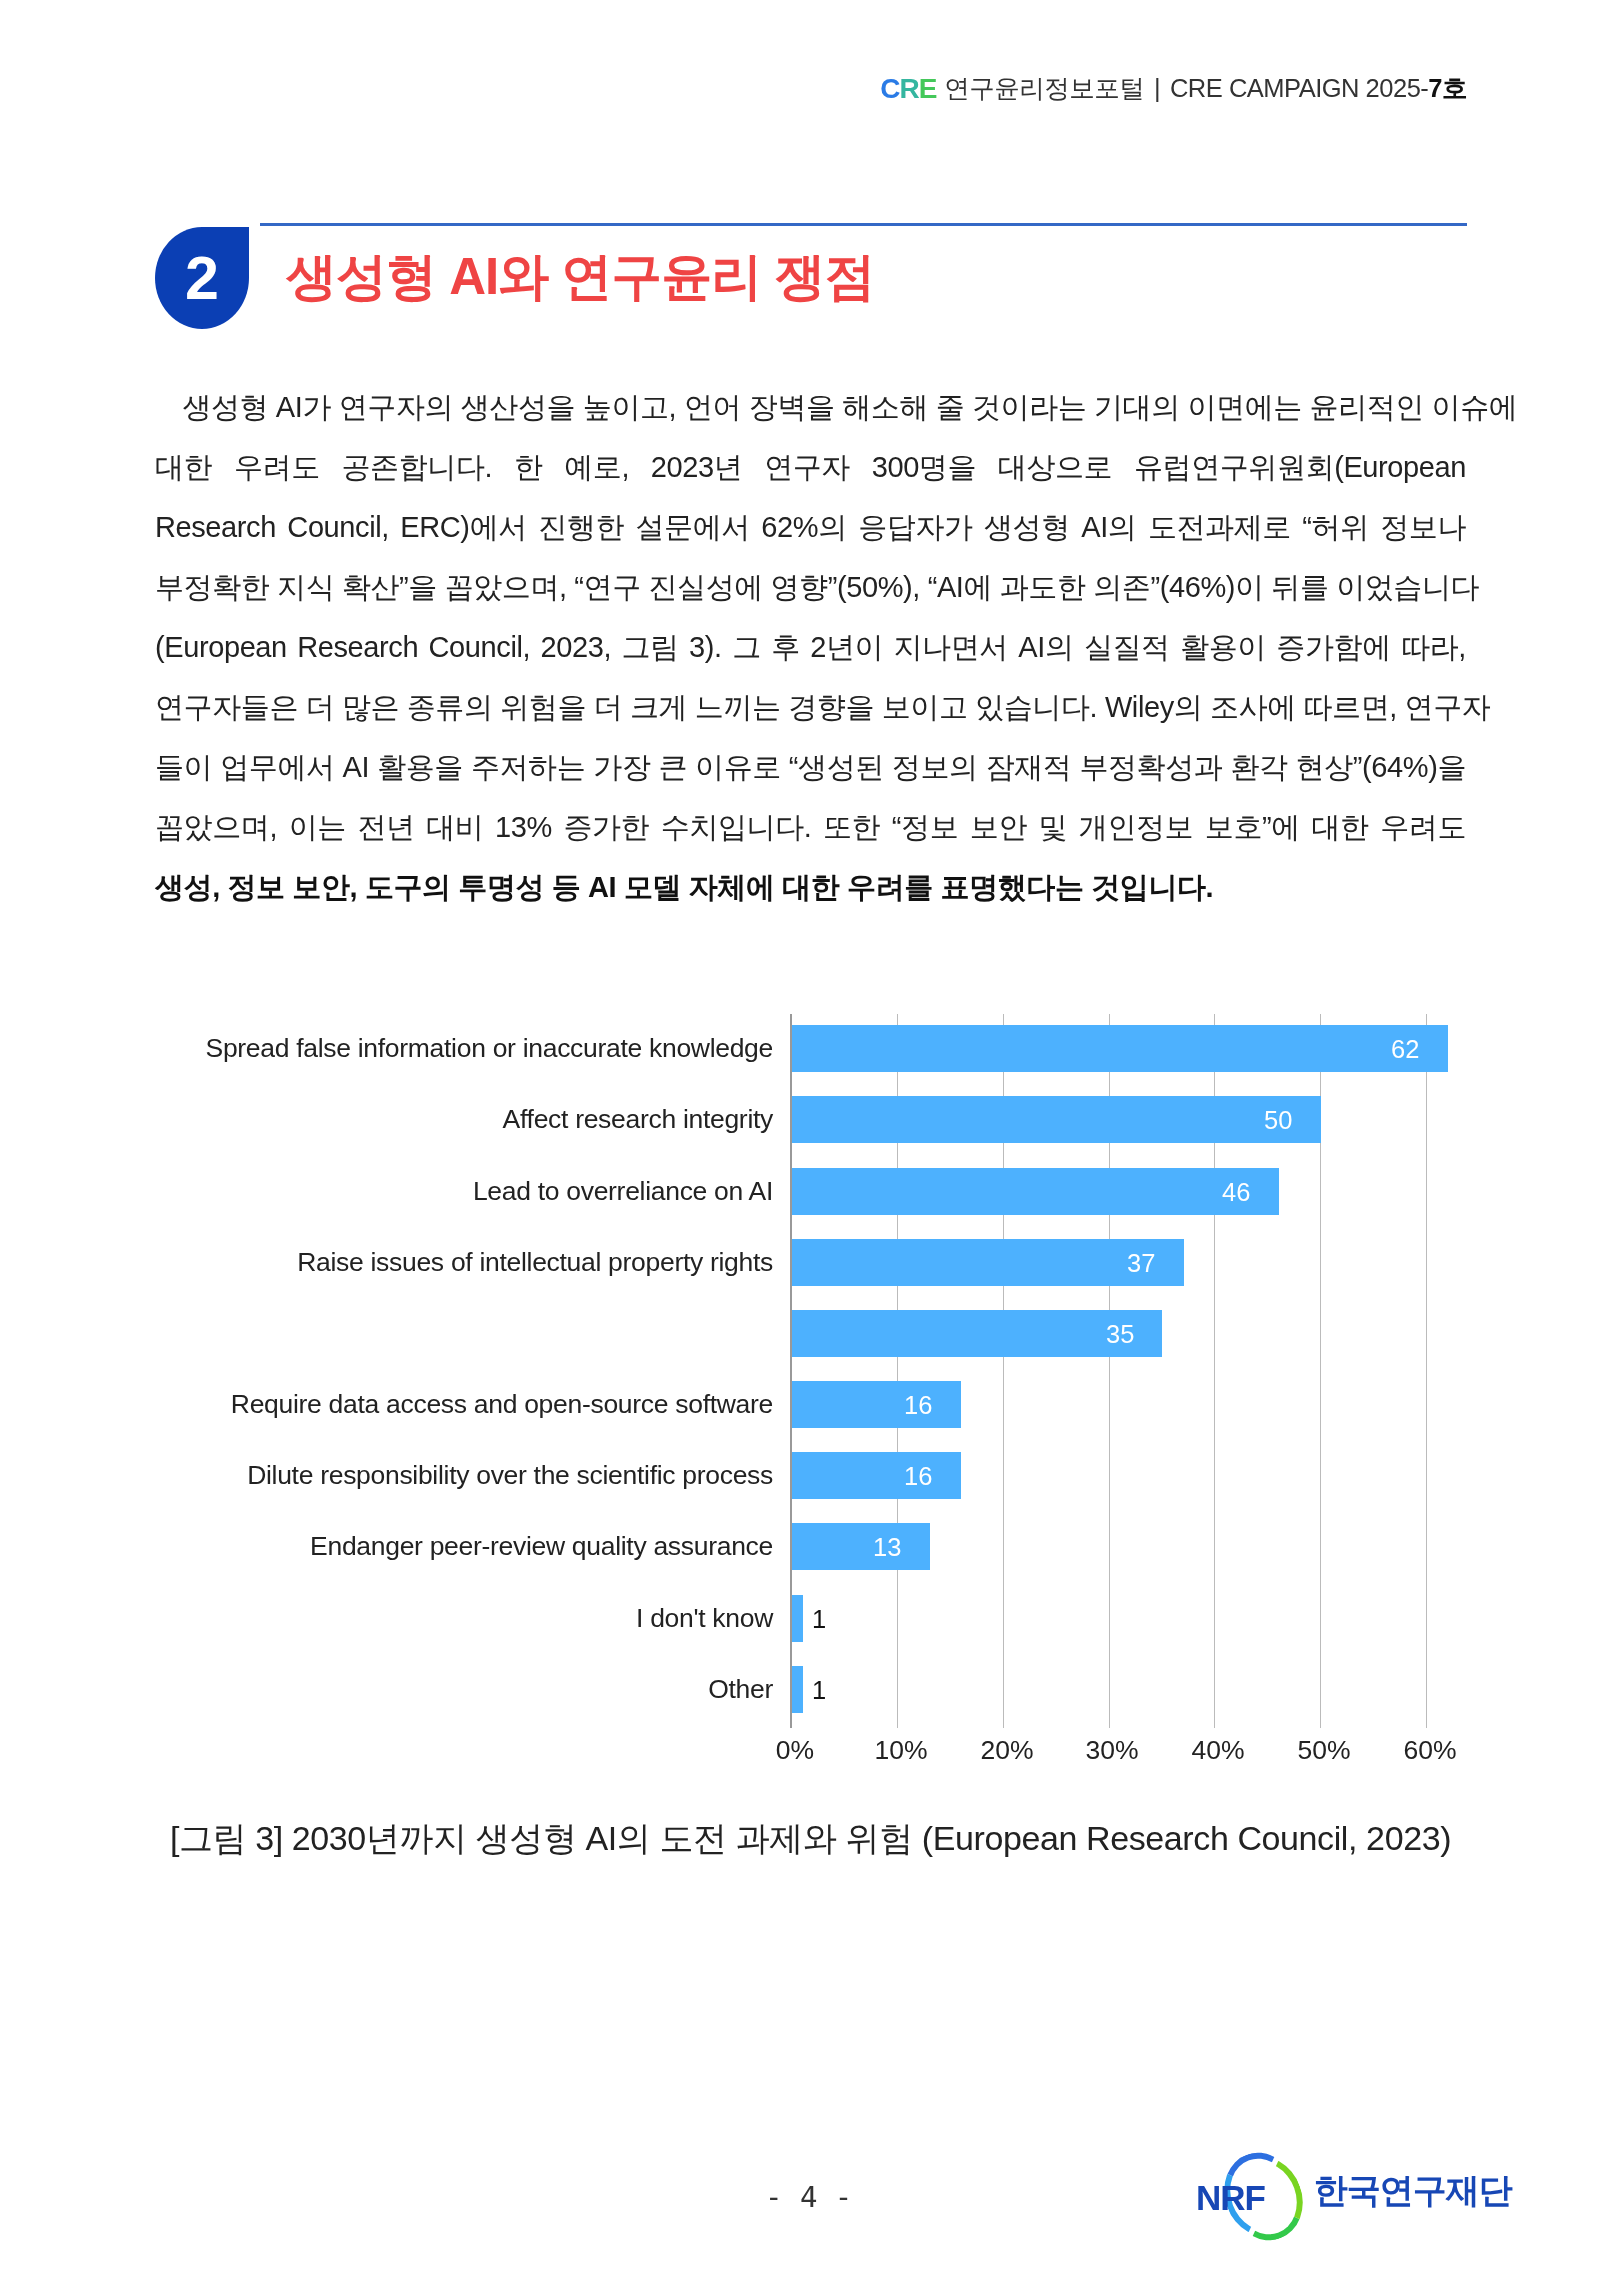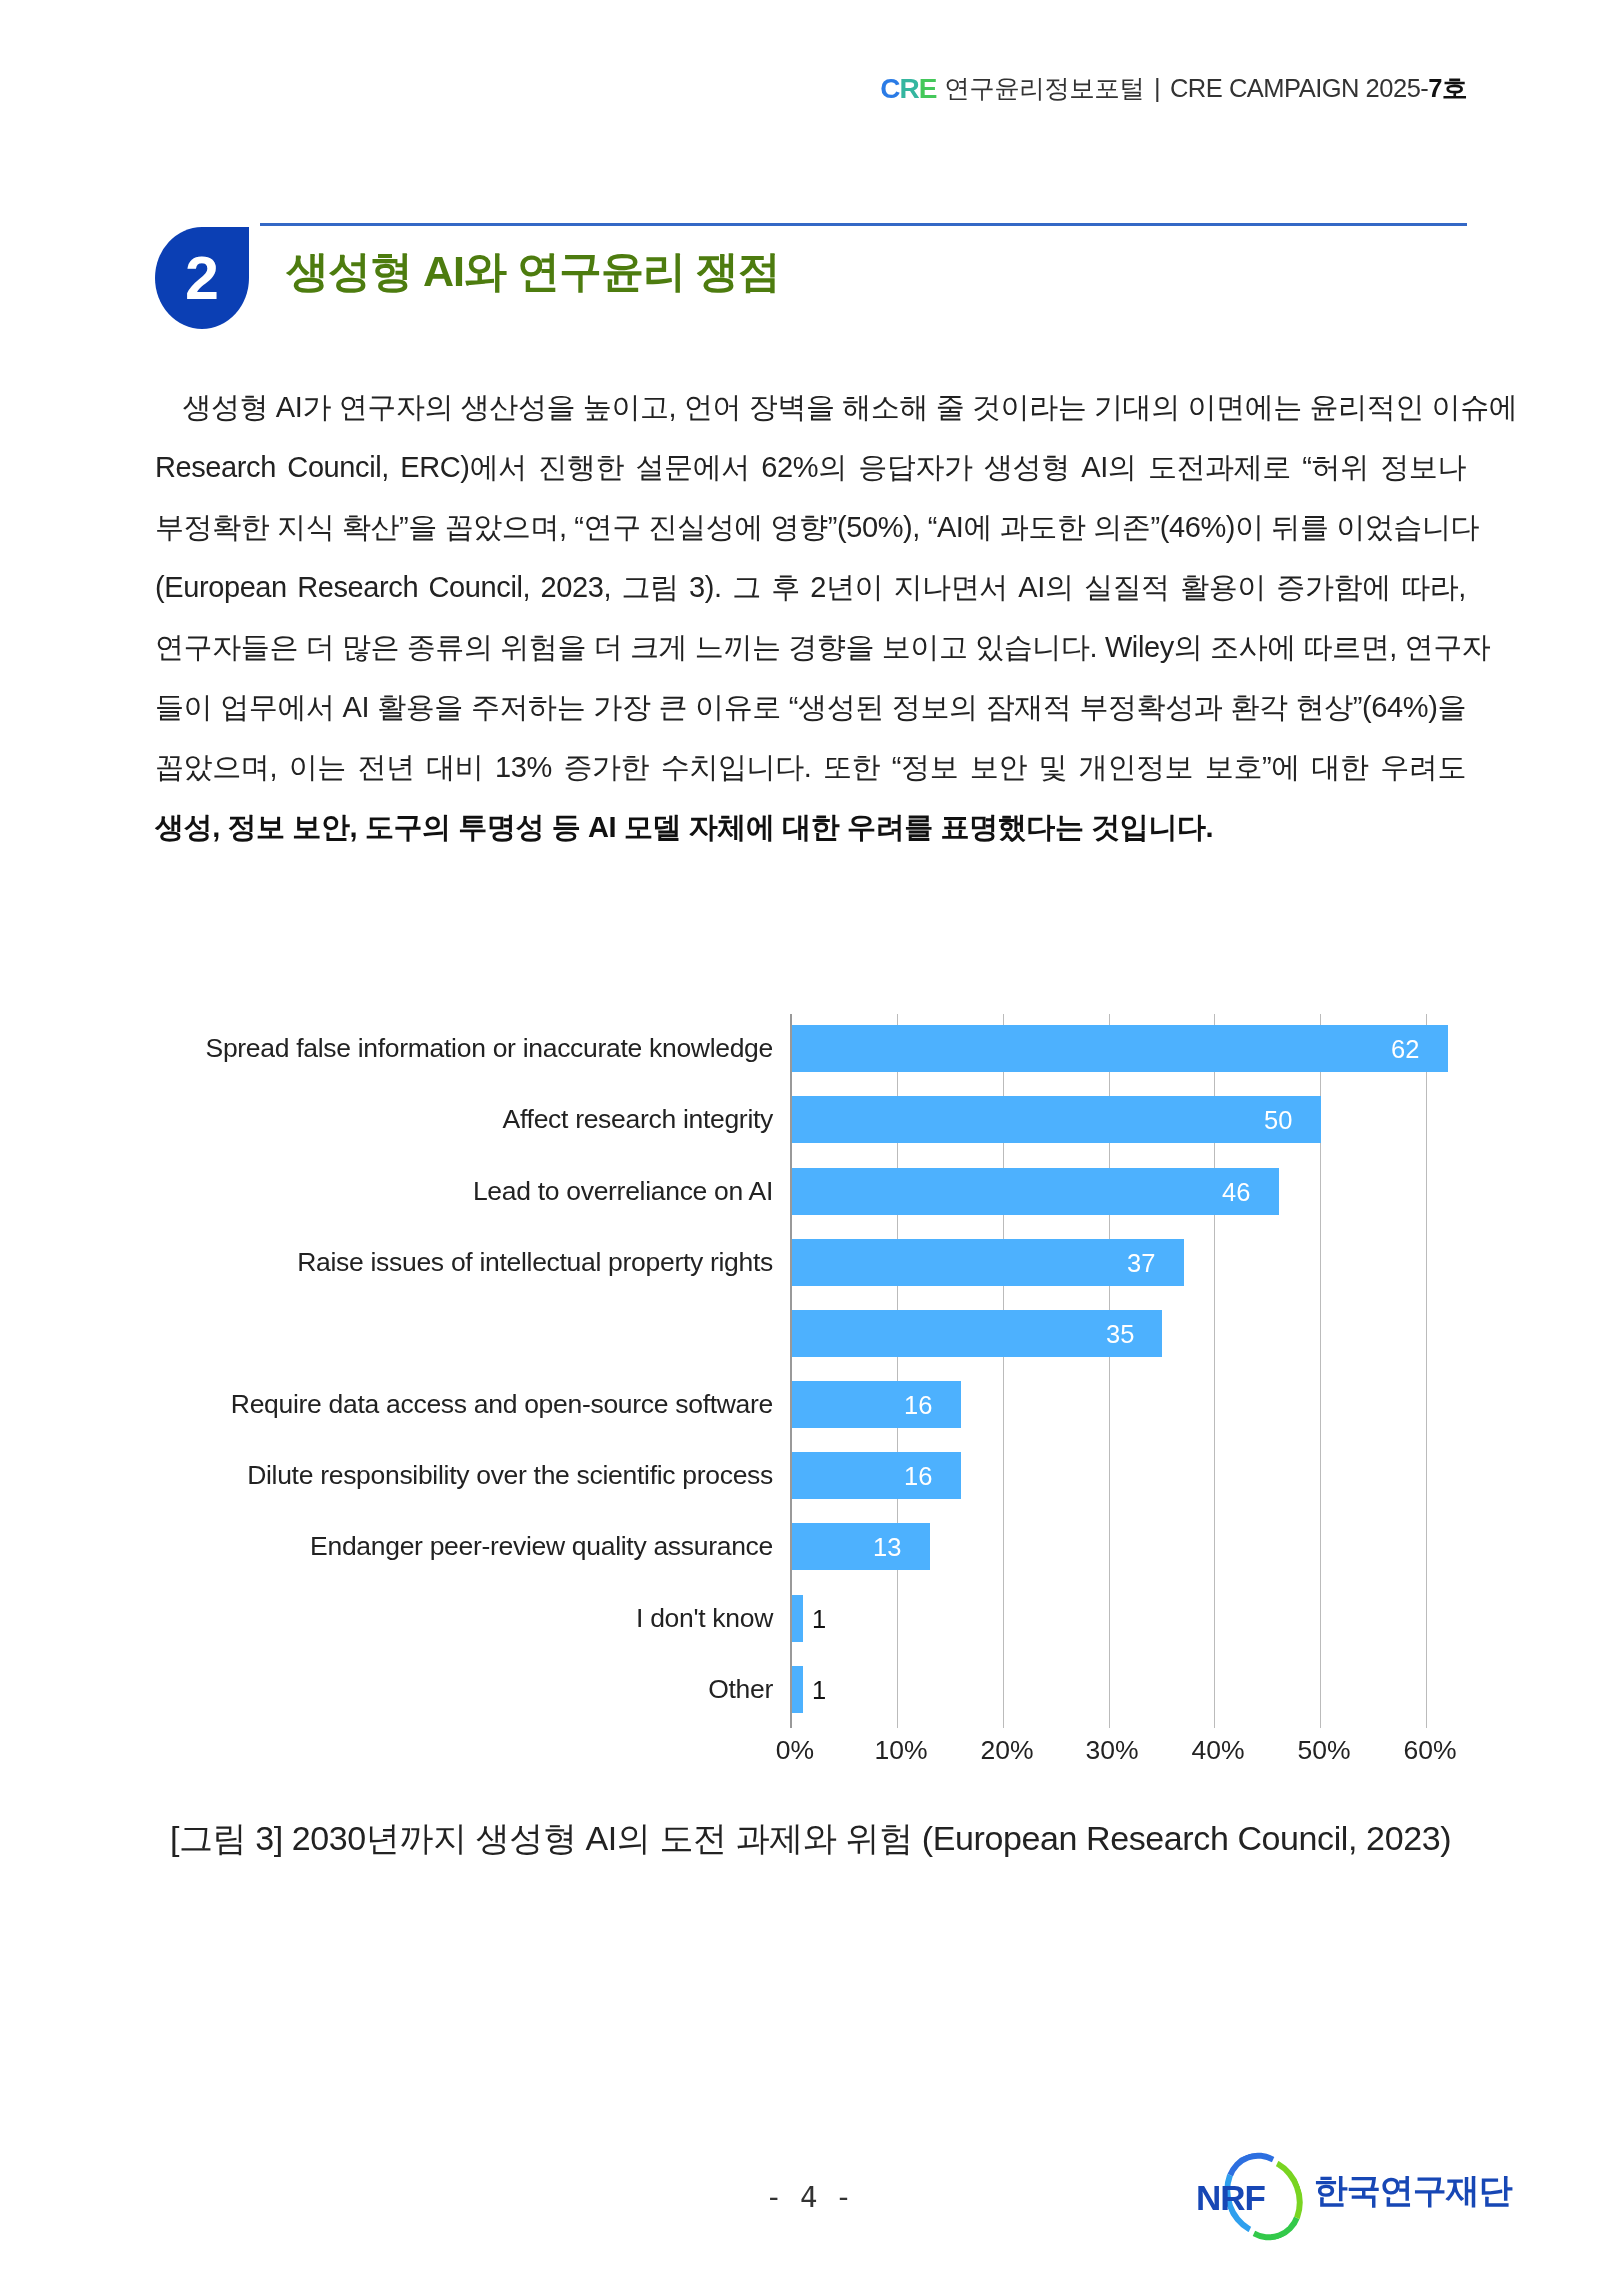--- a/index.html
+++ b/index.html
@@ -16,8 +16,8 @@
   .badge { position:absolute; left:155px; top:227px; width:94px; height:102px; background:#0b3fb4;
            border-radius:50% 0 50% 50%; color:#fff; font-weight:bold; font-size:61px;
            display:flex; align-items:center; justify-content:center; }
-  .section-title { position:absolute; left:286px; top:243px; font-size:43px; font-weight:bold;
-                   color:#4d7c0f; letter-spacing:-1px; }
+  .section-title { position:absolute; left:286px; top:243px; font-size:51px; font-weight:bold;
+                   color:#ef4444; letter-spacing:-1px; }
   .body-text { position:absolute; left:155px; top:377px; width:1311px; font-size:29px;
                line-height:60px; color:#222; text-align:justify; letter-spacing:-0.4px; }
   .body-text .line { display:block; text-align:justify; text-align-last:justify; white-space:nowrap; }

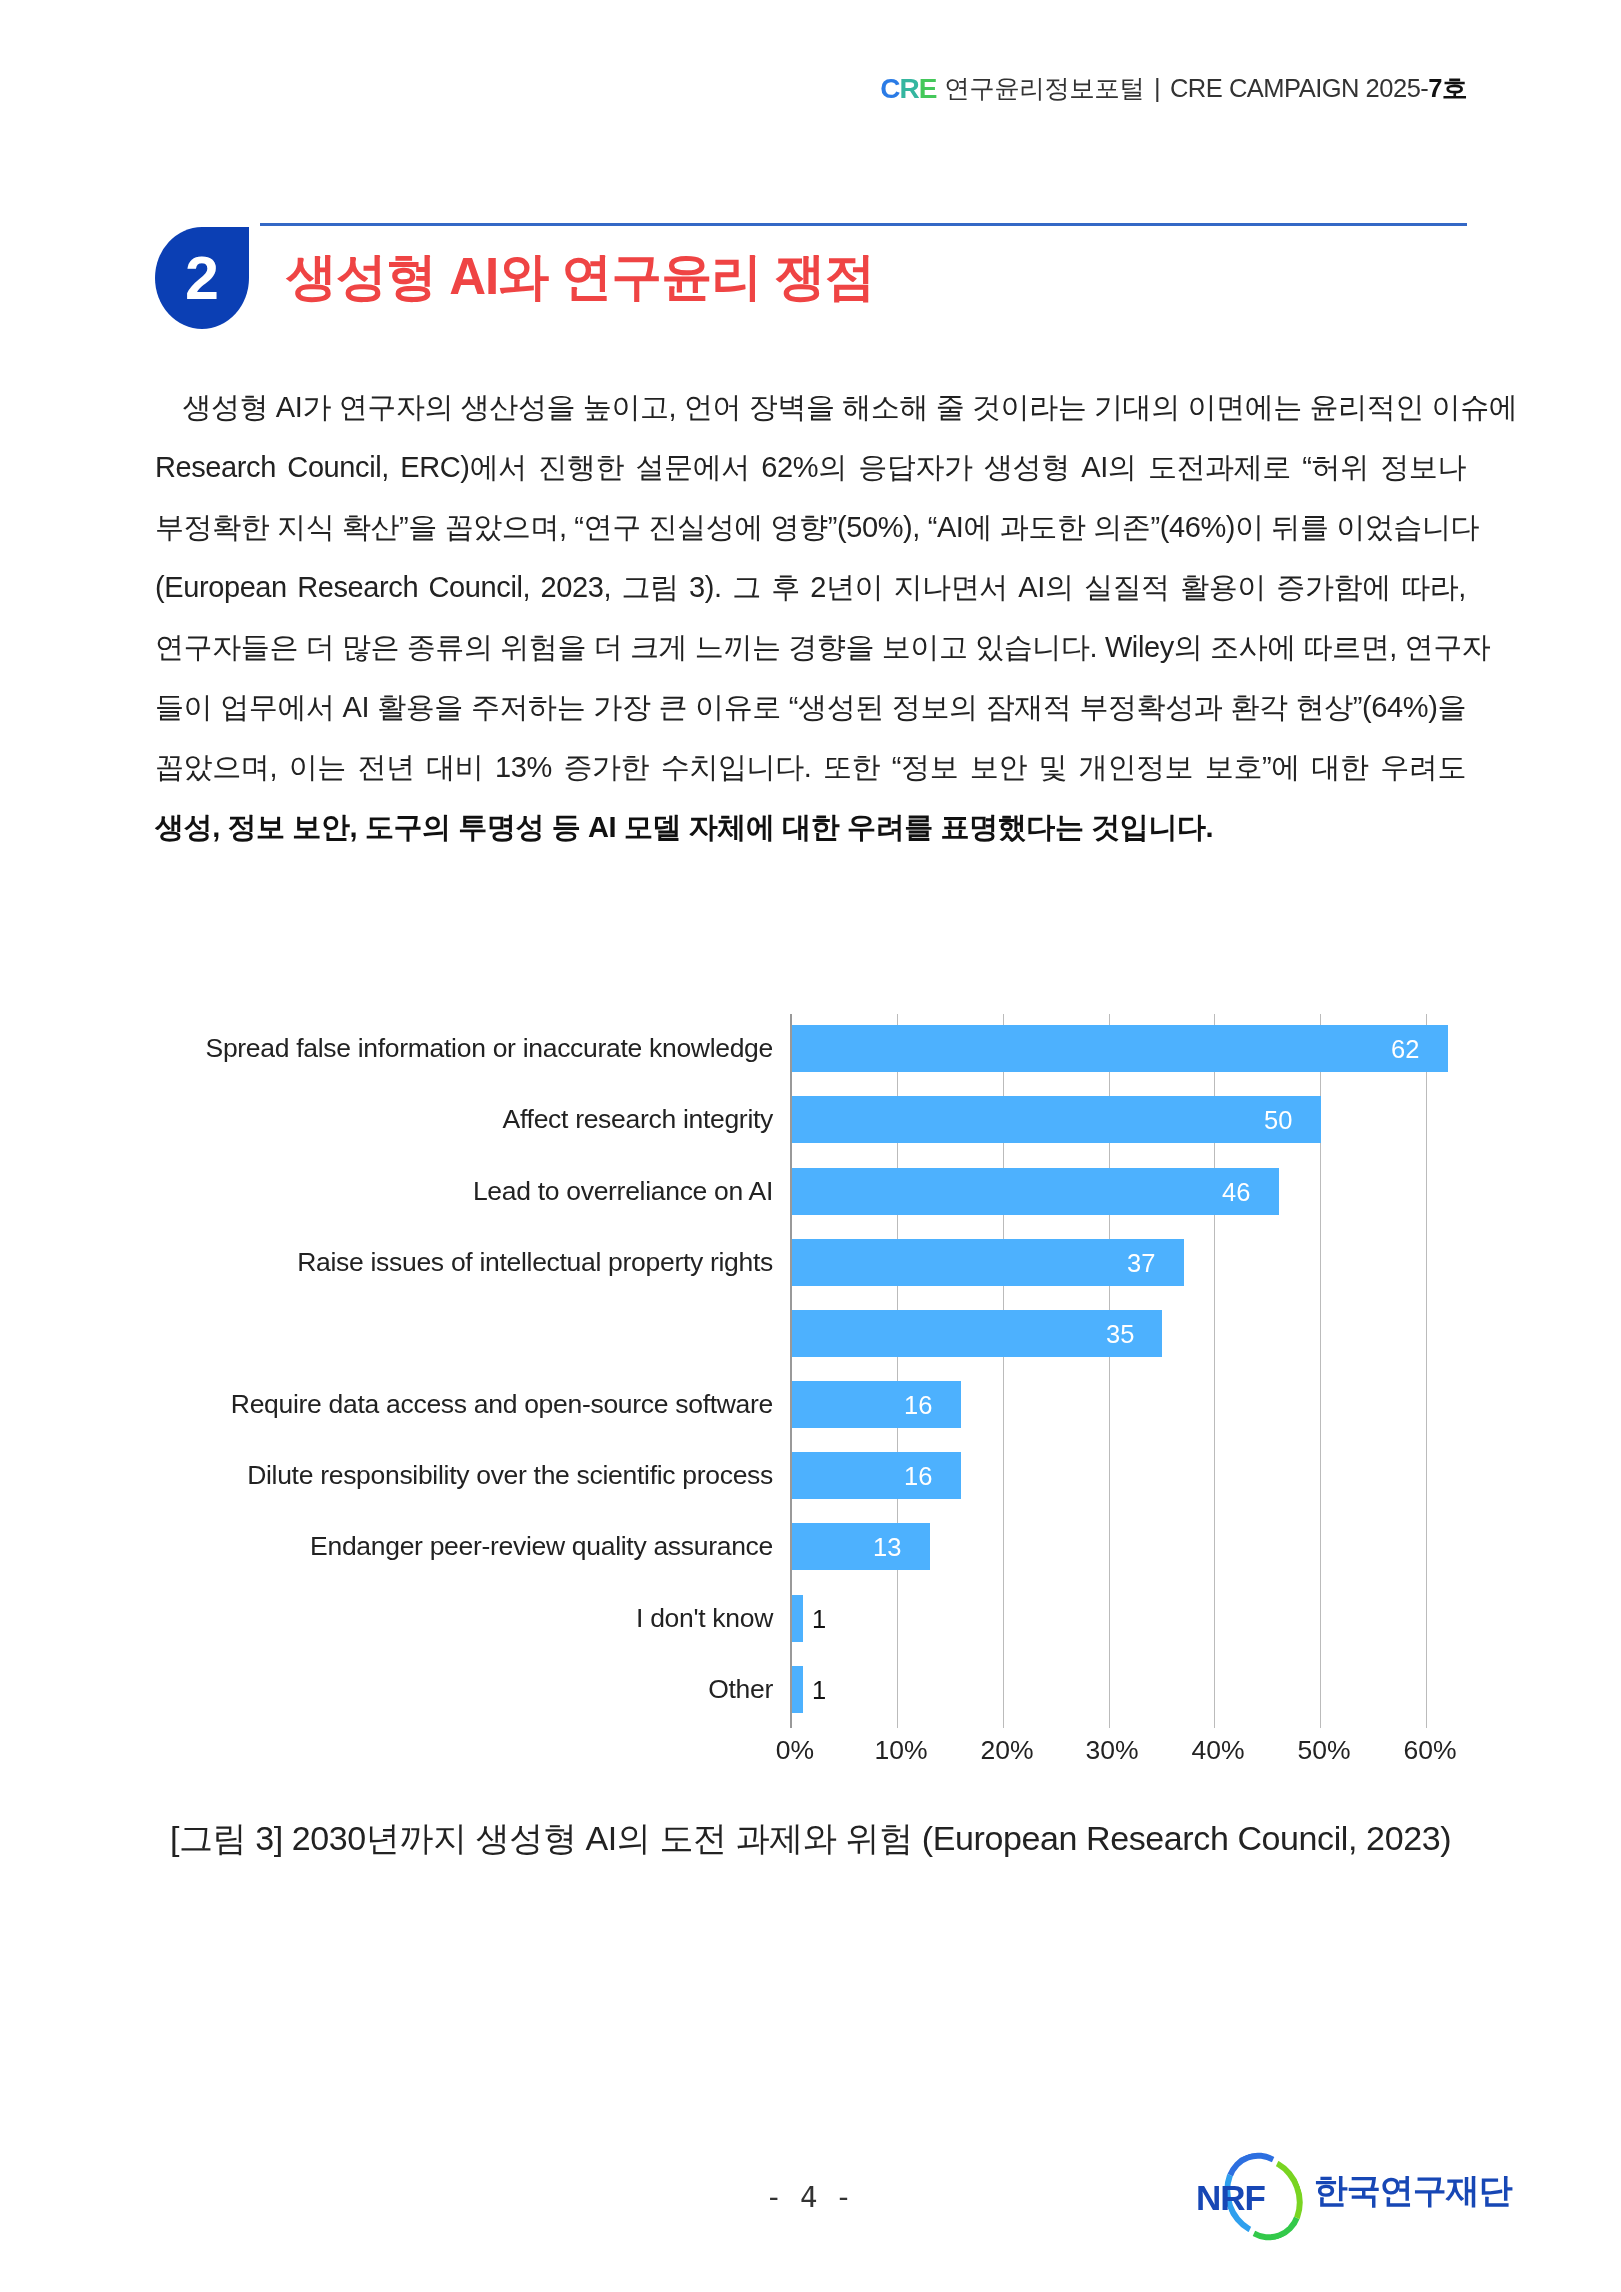--- a/index.html
+++ b/index.html
@@ -68,6 +68,7 @@
 
 <div class="body-text">
   <span class="line indent">생성형 AI가 연구자의 생산성을 높이고, 언어 장벽을 해소해 줄 것이라는 기대의 이면에는 윤리적인 이슈에</span>
+  <span class="line">대한 우려도 공존합니다. 한 예로, 2023년 연구자 300명을 대상으로 유럽연구위원회(European</span>
   <span class="line">Research Council, ERC)에서 진행한 설문에서 62%의 응답자가 생성형  AI의 도전과제로 “허위 정보나</span>
   <span class="line">부정확한 지식 확산”을 꼽았으며, “연구 진실성에 영향”(50%),  “AI에 과도한 의존”(46%)이 뒤를 이었습니다</span>
   <span class="line">(European Research Council, 2023, 그림 3). 그 후 2년이 지나면서 AI의 실질적 활용이 증가함에 따라,</span>

